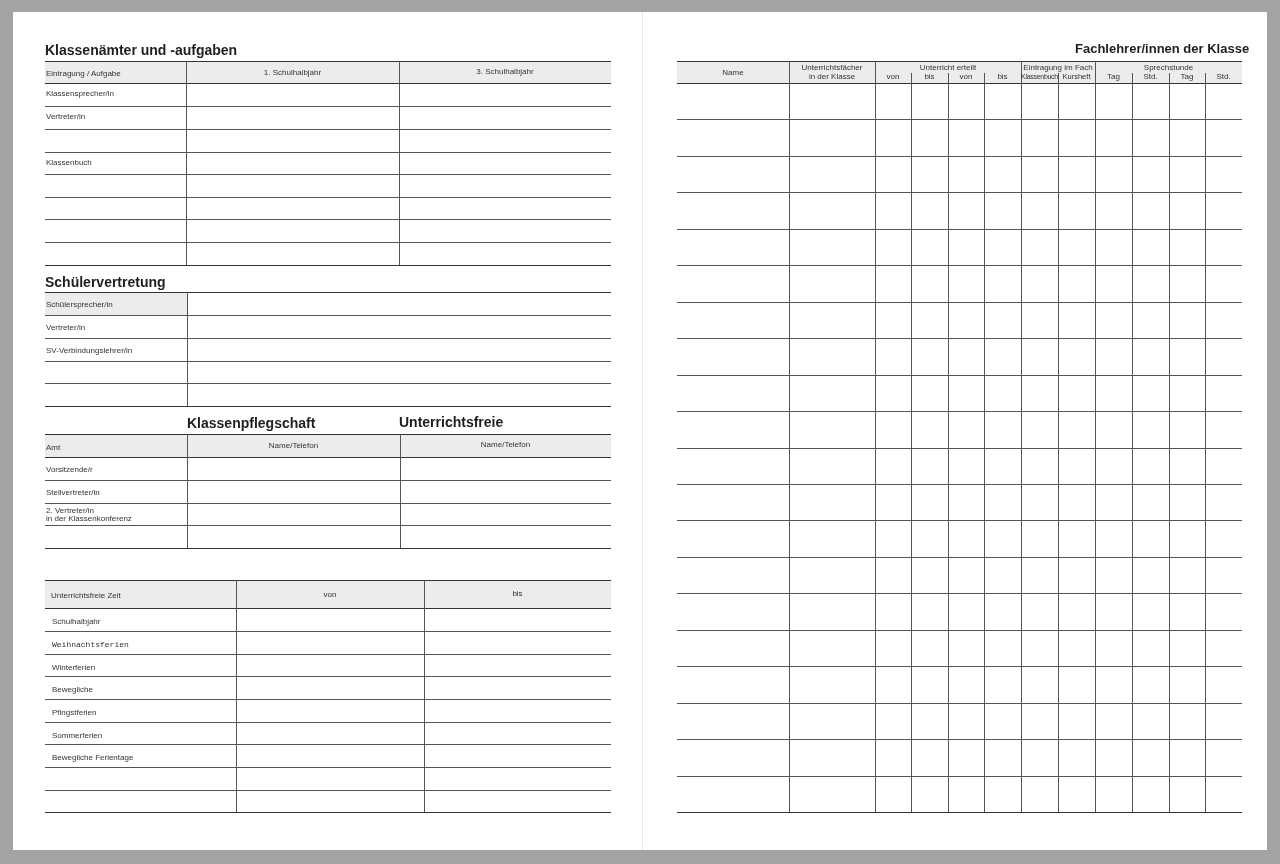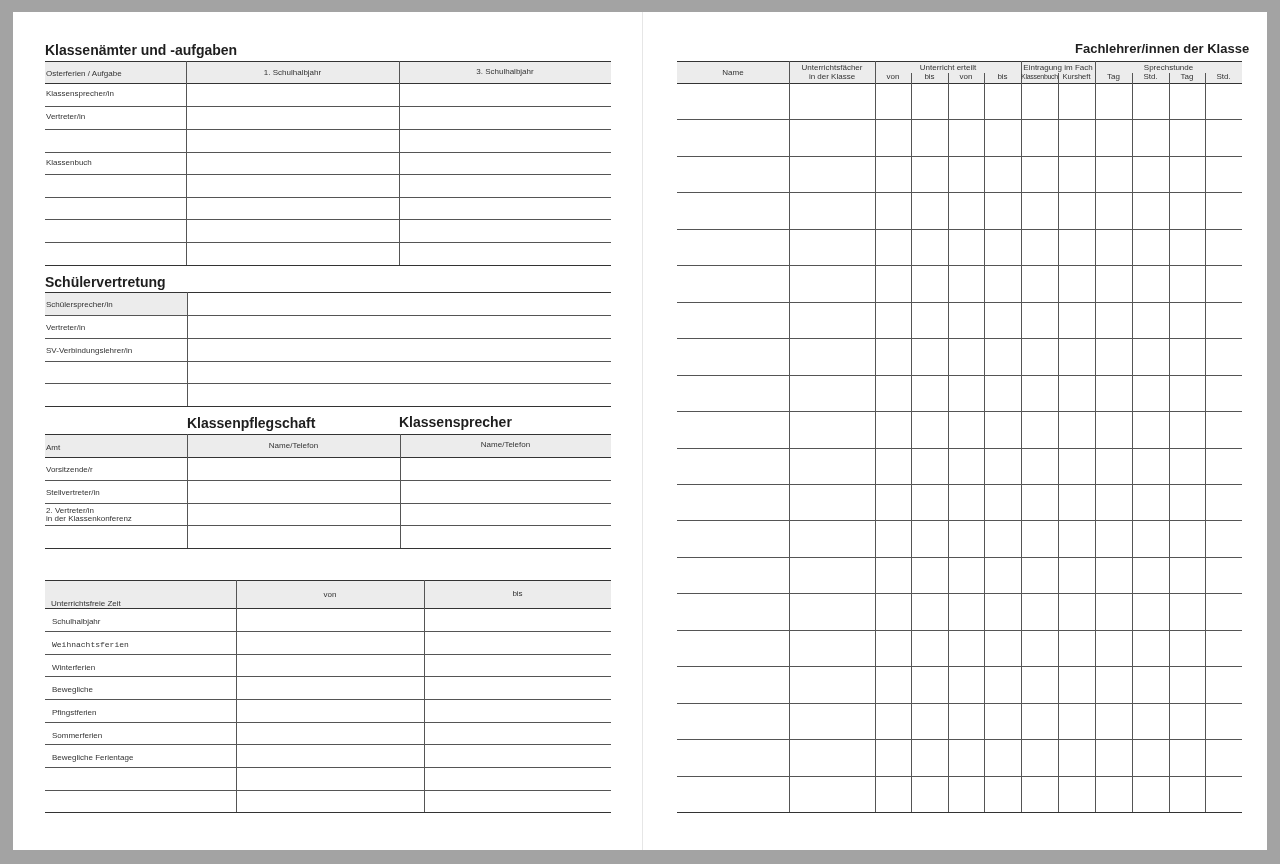--- a/index.html
+++ b/index.html
@@ -49,7 +49,7 @@
 <div class="shade" style="left: 45px; top: 61px; width: 566px; height: 22px;"></div>
 <div class="hline bold" style="left: 45px; top: 61px; width: 566px;"></div>
 <div class="hline bold" style="left: 45px; top: 83px; width: 566px;"></div>
-<div class="hdr" style="left: 46px; top: 69px; width: 140px; text-align: left;">Osterferien / Aufgabe</div>
+<div class="hdr" style="left: 46px; top: 69px; width: 140px; text-align: left;">Eintragung / Aufgabe</div>
 <div class="hdr" style="left: 186px; top: 68px; width: 213px;">1. Schulhalbjahr</div>
 <div class="hdr" style="left: 399px; top: 67px; width: 212px;">3. Schulhalbjahr</div>
 <div class="hline" style="left: 45px; top: 106px; width: 566px;"></div>

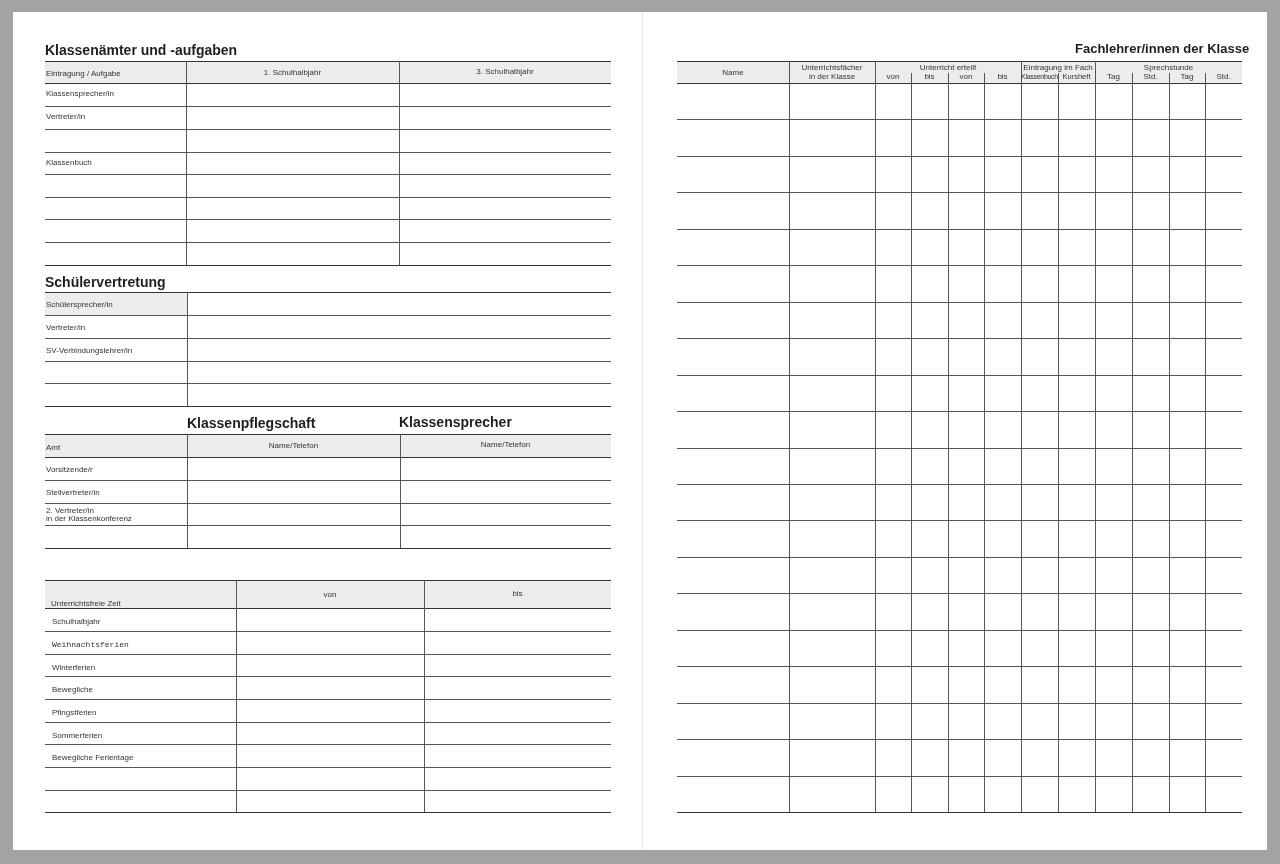--- a/index.html
+++ b/index.html
@@ -37,7 +37,7 @@
 <div class="tbl" id="t2"></div>
 
 <div class="h-title" style="left:187px; top:415px;">Klassenpflegschaft</div>
-<div class="h-title" style="left:399px; top:414px;">Klassensprecher</div>
+<div class="h-title" style="left:399px; top:414px;">Unterrichtsfreie</div>
 <div class="tbl" id="t3"></div>
 
 <div class="h-title" style="left:46px; top:588px;">Ferientage</div>

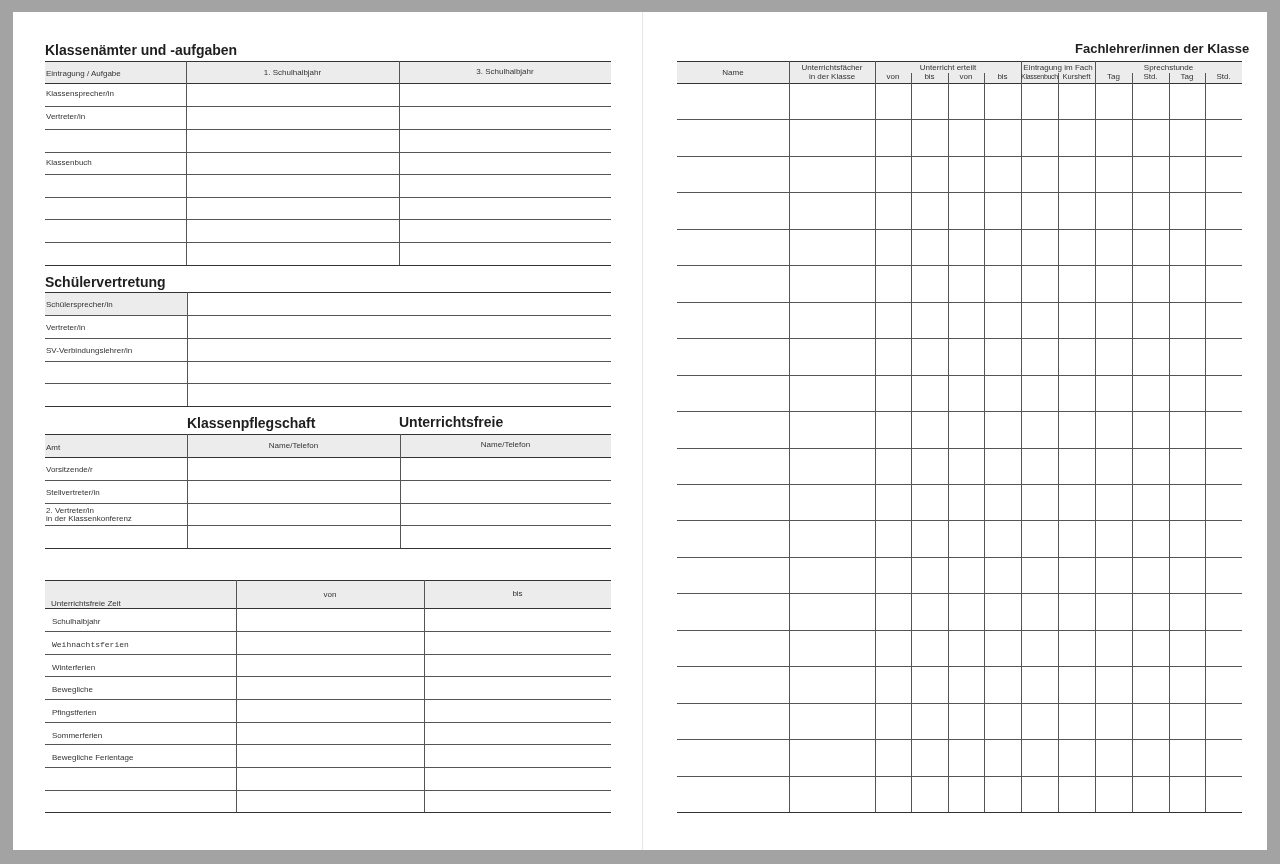--- a/index.html
+++ b/index.html
@@ -132,7 +132,7 @@
 <div class="shade" style="left: 45px; top: 580px; width: 566px; height: 28px;"></div>
 <div class="hline bold" style="left: 45px; top: 580px; width: 566px;"></div>
 <div class="hline bold" style="left: 45px; top: 608px; width: 566px;"></div>
-<div class="hdr" style="left: 51px; top: 591px; width: 185px; text-align: left; margin-top: 8px;">Unterrichtsfreie Zeit</div>
+<div class="hdr" style="left: 51px; top: 591px; width: 185px; text-align: left;">Unterrichtsfreie Zeit</div>
 <div class="hdr" style="left: 236px; top: 590px; width: 188px;">von</div>
 <div class="hdr" style="left: 424px; top: 589px; width: 187px;">bis</div>
 <div class="hline" style="left: 45px; top: 631px; width: 566px;"></div>

